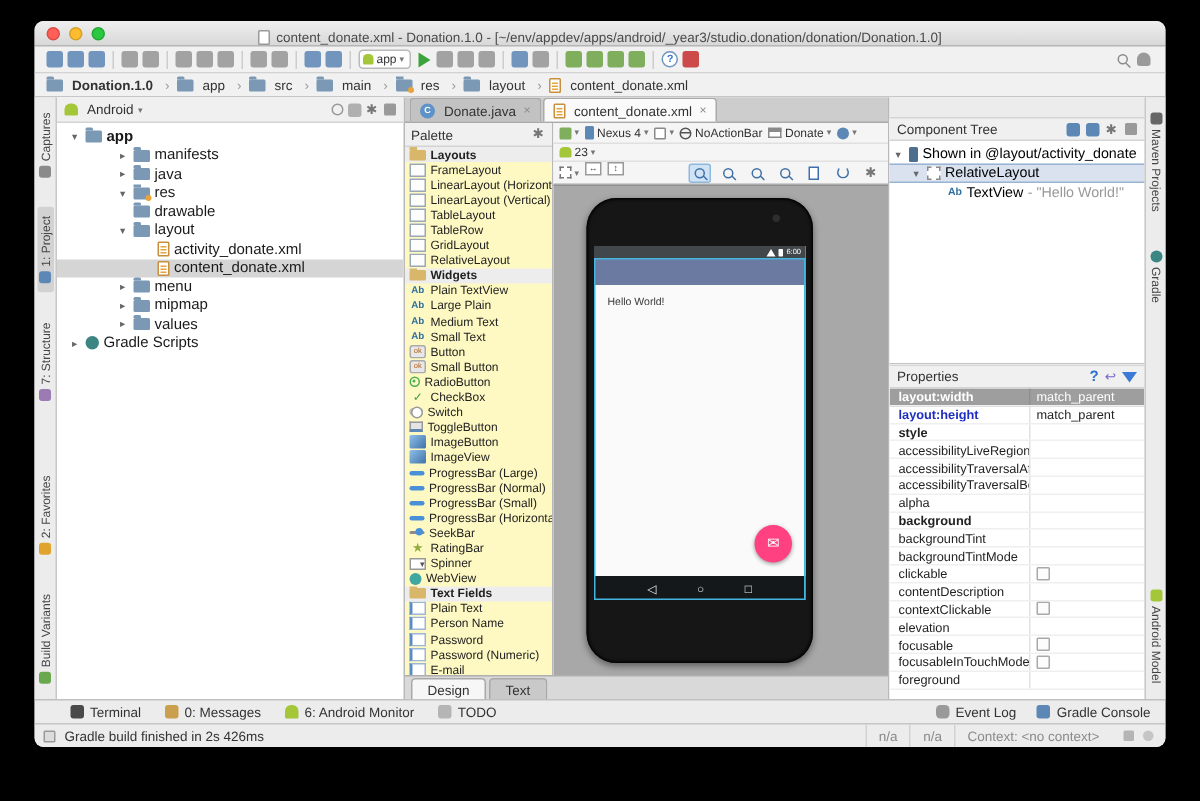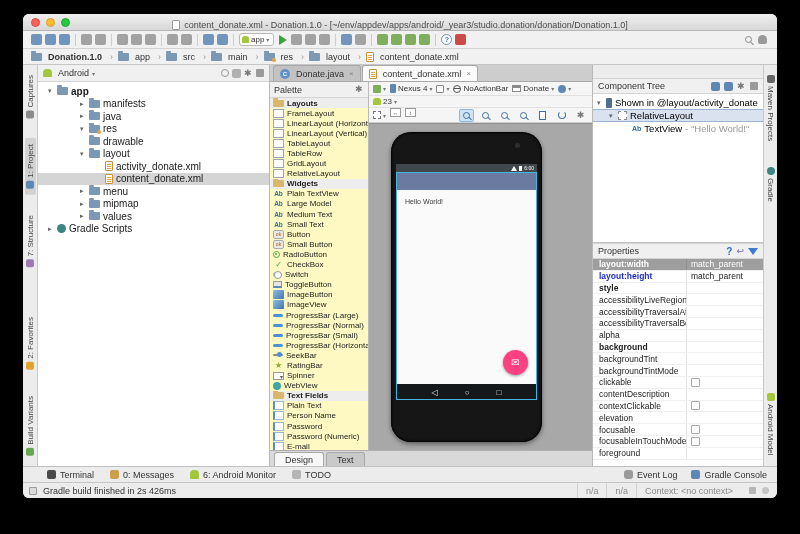--- a/index.html
+++ b/index.html
@@ -556,7 +556,7 @@
               </div>
               <div class="palrow item">
                 <span class="pi pi-ab"></span>
-                <span>Large Model</span>
+                <span>Large Plain</span>
               </div>
               <div class="palrow item">
                 <span class="pi pi-ab"></span>

